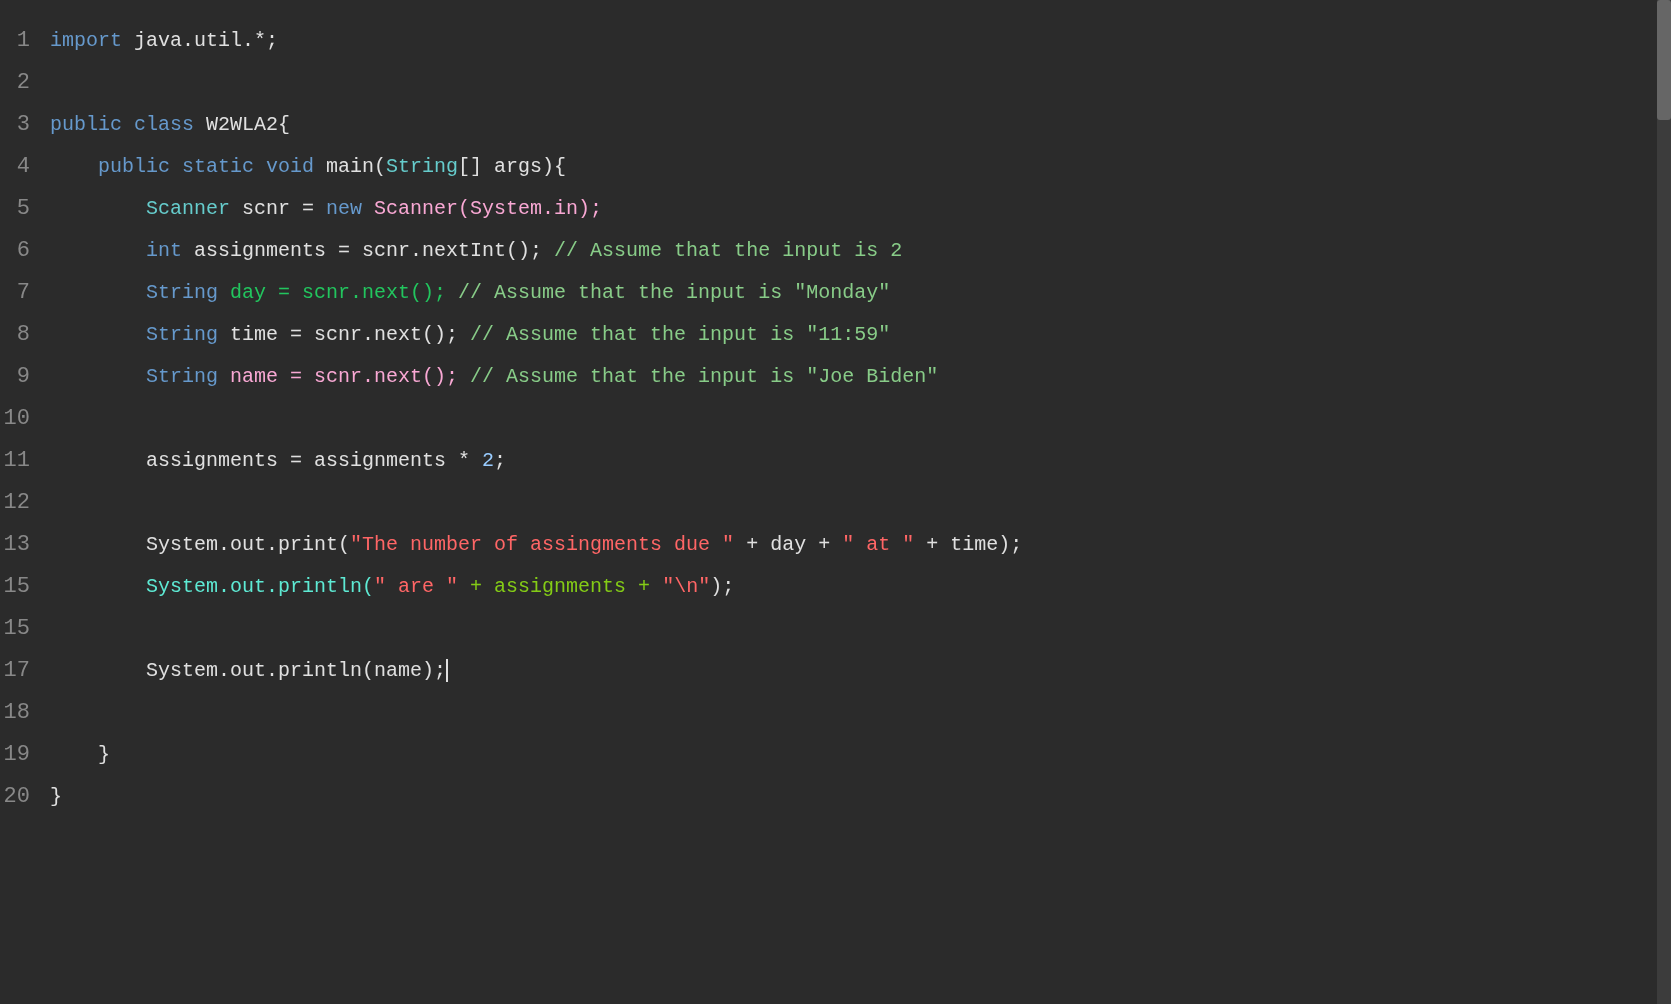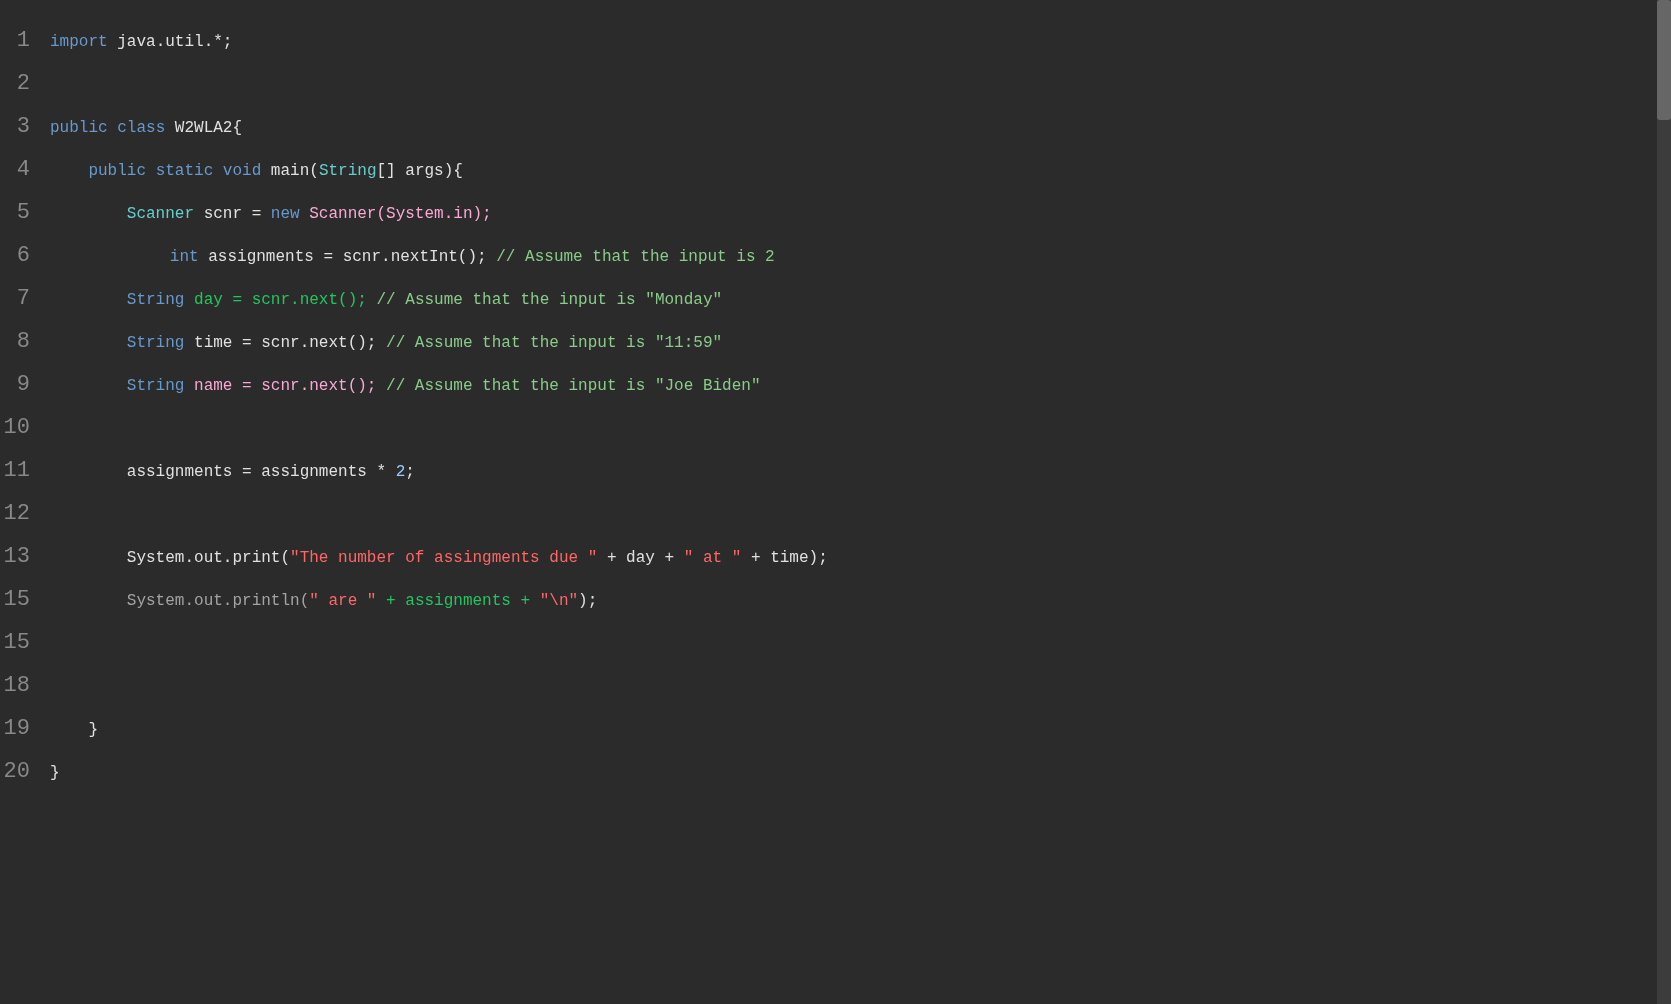--- a/index.html
+++ b/index.html
@@ -43,7 +43,7 @@
     }
 
     .line-content {
-      font-size: 16px;
+      font-size: 20px;
       white-space: pre;
       flex: 1;
     }

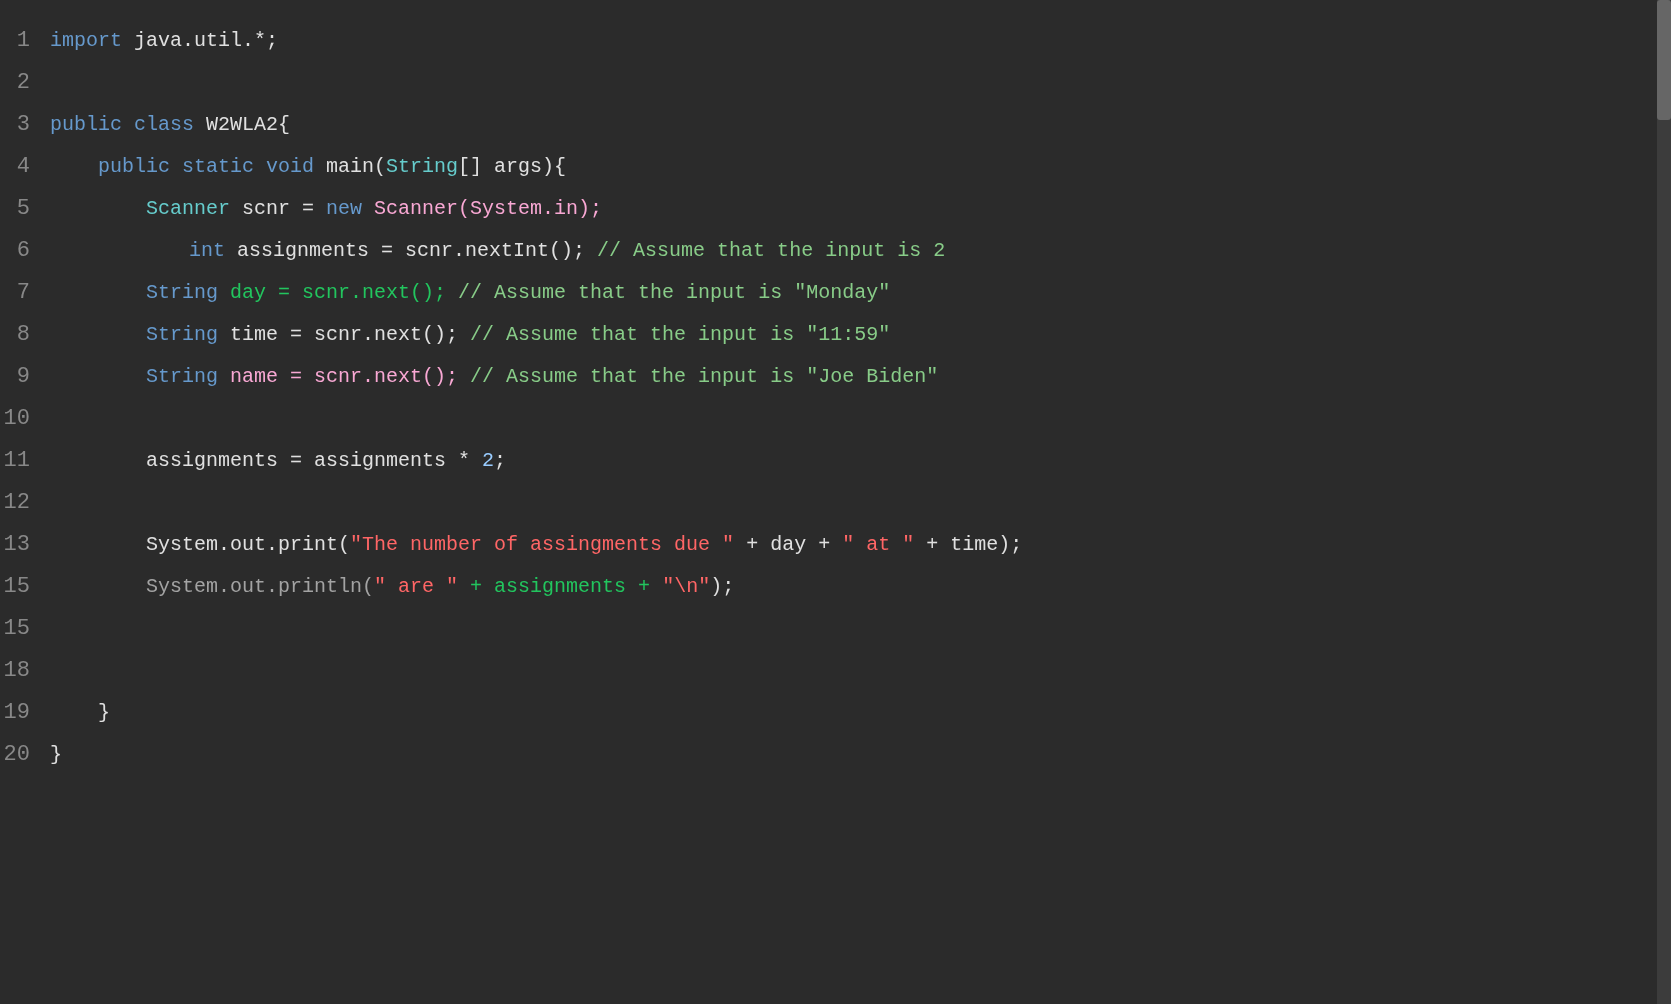--- a/index.html
+++ b/index.html
@@ -98,7 +98,7 @@
       </div>
       <div class="code-line">
         <span class="line-number">6</span>
-        <span class="line-content"><span style="color: rgb(224, 224, 224);">        </span><span style="color: rgb(102, 153, 204); margin-left: 43px;">int </span><span style="color: rgb(224, 224, 224);">assignments = scnr.nextInt(); </span><span style="color: rgb(136, 204, 136);">// Assume that the input is 2</span></span>
+        <span class="line-content"><span style="color: rgb(224, 224, 224);">        </span><span style="color: rgb(102, 153, 204);">int </span><span style="color: rgb(224, 224, 224);">assignments = scnr.nextInt(); </span><span style="color: rgb(136, 204, 136);">// Assume that the input is 2</span></span>
       </div>
       <div class="code-line">
         <span class="line-number">7</span>

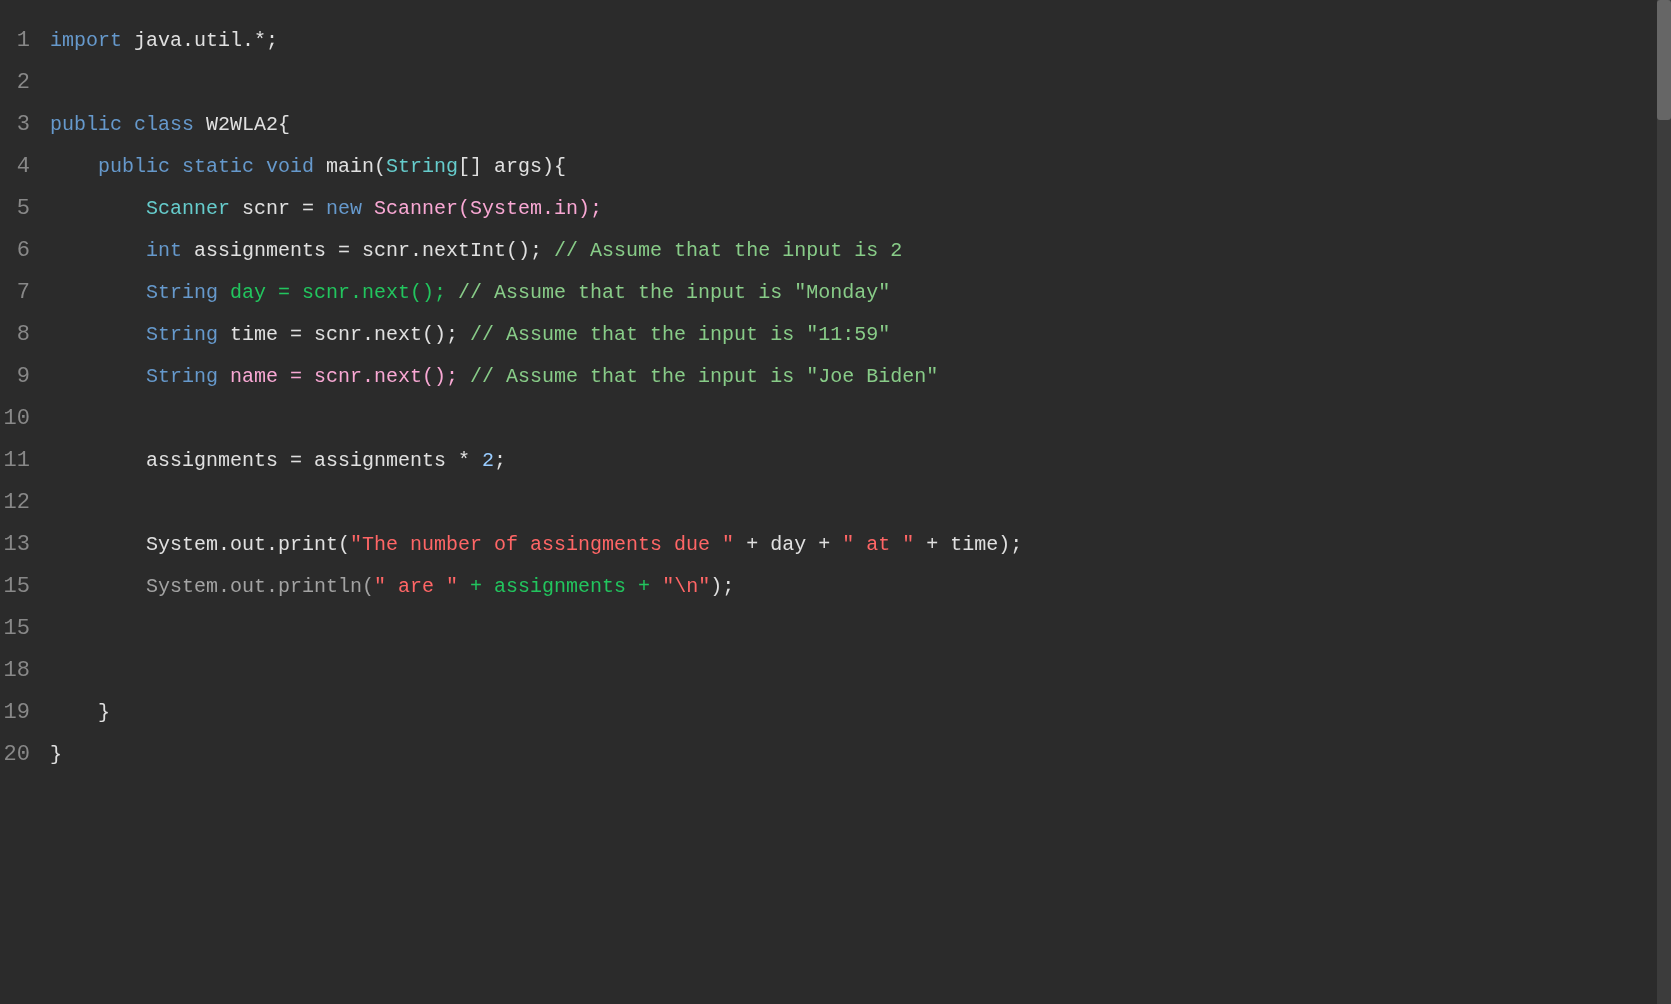--- a/index.html
+++ b/index.html
@@ -130,7 +130,7 @@
       </div>
       <div class="code-line">
         <span class="line-number">15</span>
-        <span class="line-content"><span style="color: #a3a3a3;">        System.out.println(</span><span style="color: rgb(255, 102, 102);">" are "</span><span style="color: #22c55e;"> + assignments + </span><span style="color: rgb(255, 102, 102);">"\n"</span><span style="color: rgb(224, 224, 224);">);</span></span>
+        <span class="line-content"><span style="color: #5eead4;">        System.out.println(</span><span style="color: rgb(255, 102, 102);">" are "</span><span style="color: #22c55e;"> + assignments + </span><span style="color: rgb(255, 102, 102);">"\n"</span><span style="color: rgb(224, 224, 224);">);</span></span>
       </div>
       <div class="code-line">
         <span class="line-number">15</span>

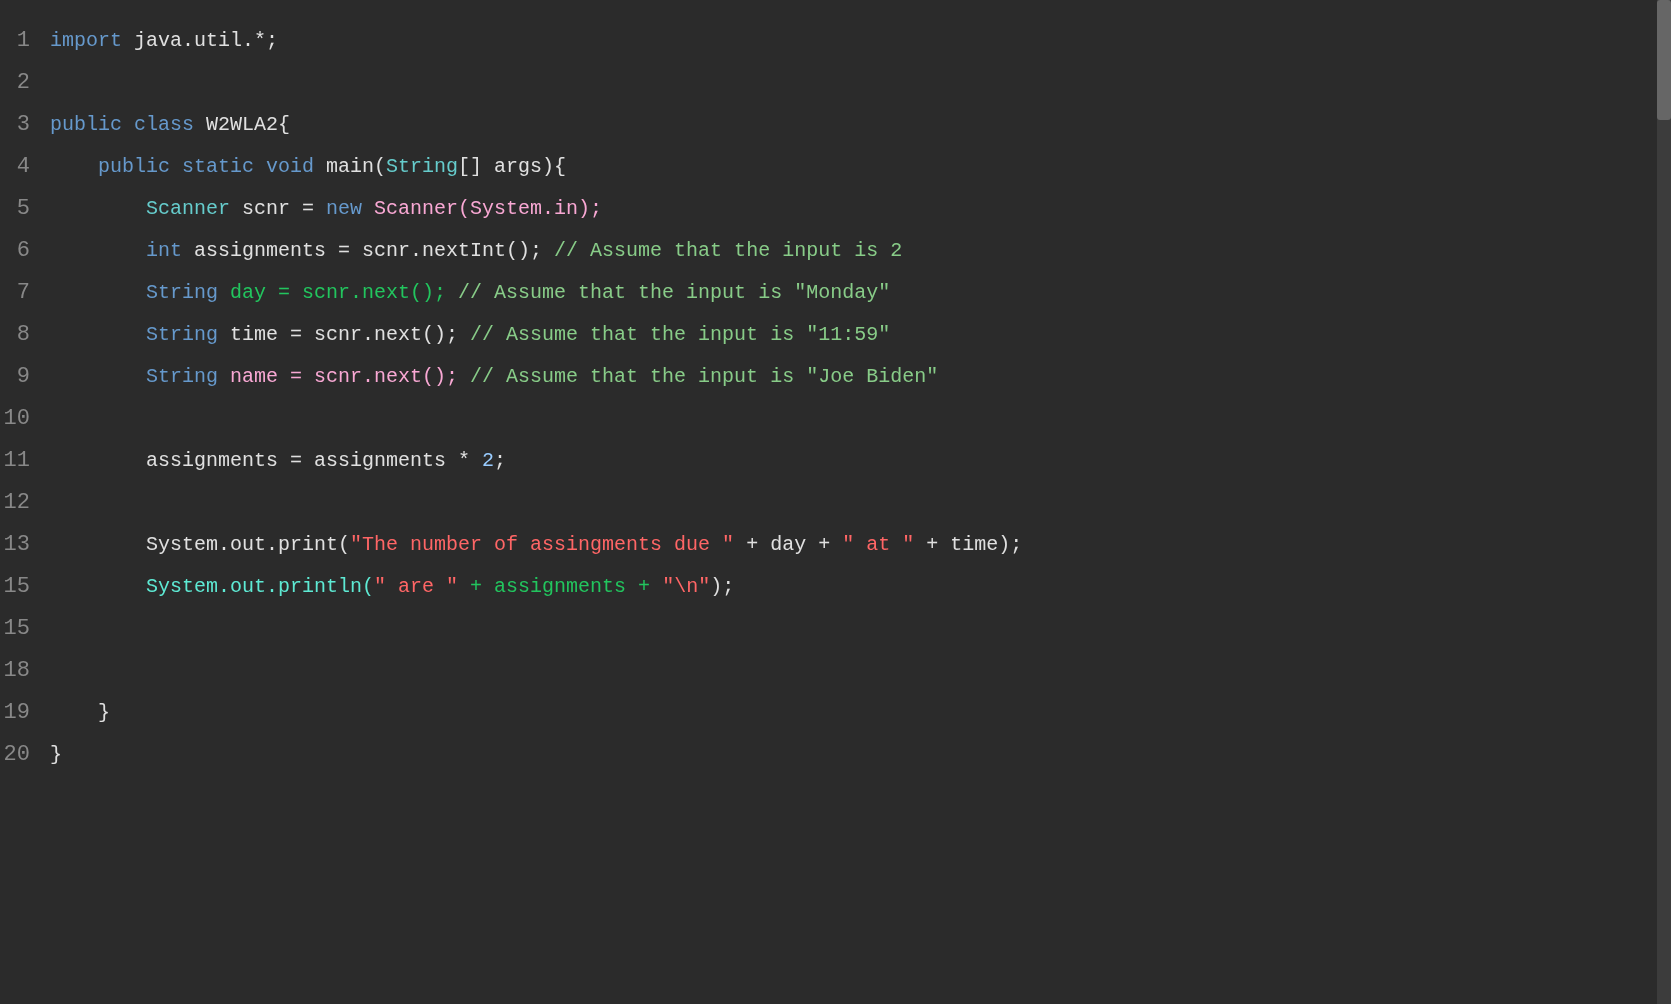--- a/index.html
+++ b/index.html
@@ -130,7 +130,7 @@
       </div>
       <div class="code-line">
         <span class="line-number">15</span>
-        <span class="line-content"><span style="color: #5eead4;">        System.out.println(</span><span style="color: rgb(255, 102, 102);">" are "</span><span style="color: #22c55e;"> + assignments + </span><span style="color: rgb(255, 102, 102);">"\n"</span><span style="color: rgb(224, 224, 224);">);</span></span>
+        <span class="line-content"><span style="color: #5eead4;">        System.out.println(</span><span style="color: rgb(255, 102, 102);">" are "</span><span style="color: #84cc16;"> + assignments + </span><span style="color: rgb(255, 102, 102);">"\n"</span><span style="color: rgb(224, 224, 224);">);</span></span>
       </div>
       <div class="code-line">
         <span class="line-number">15</span>

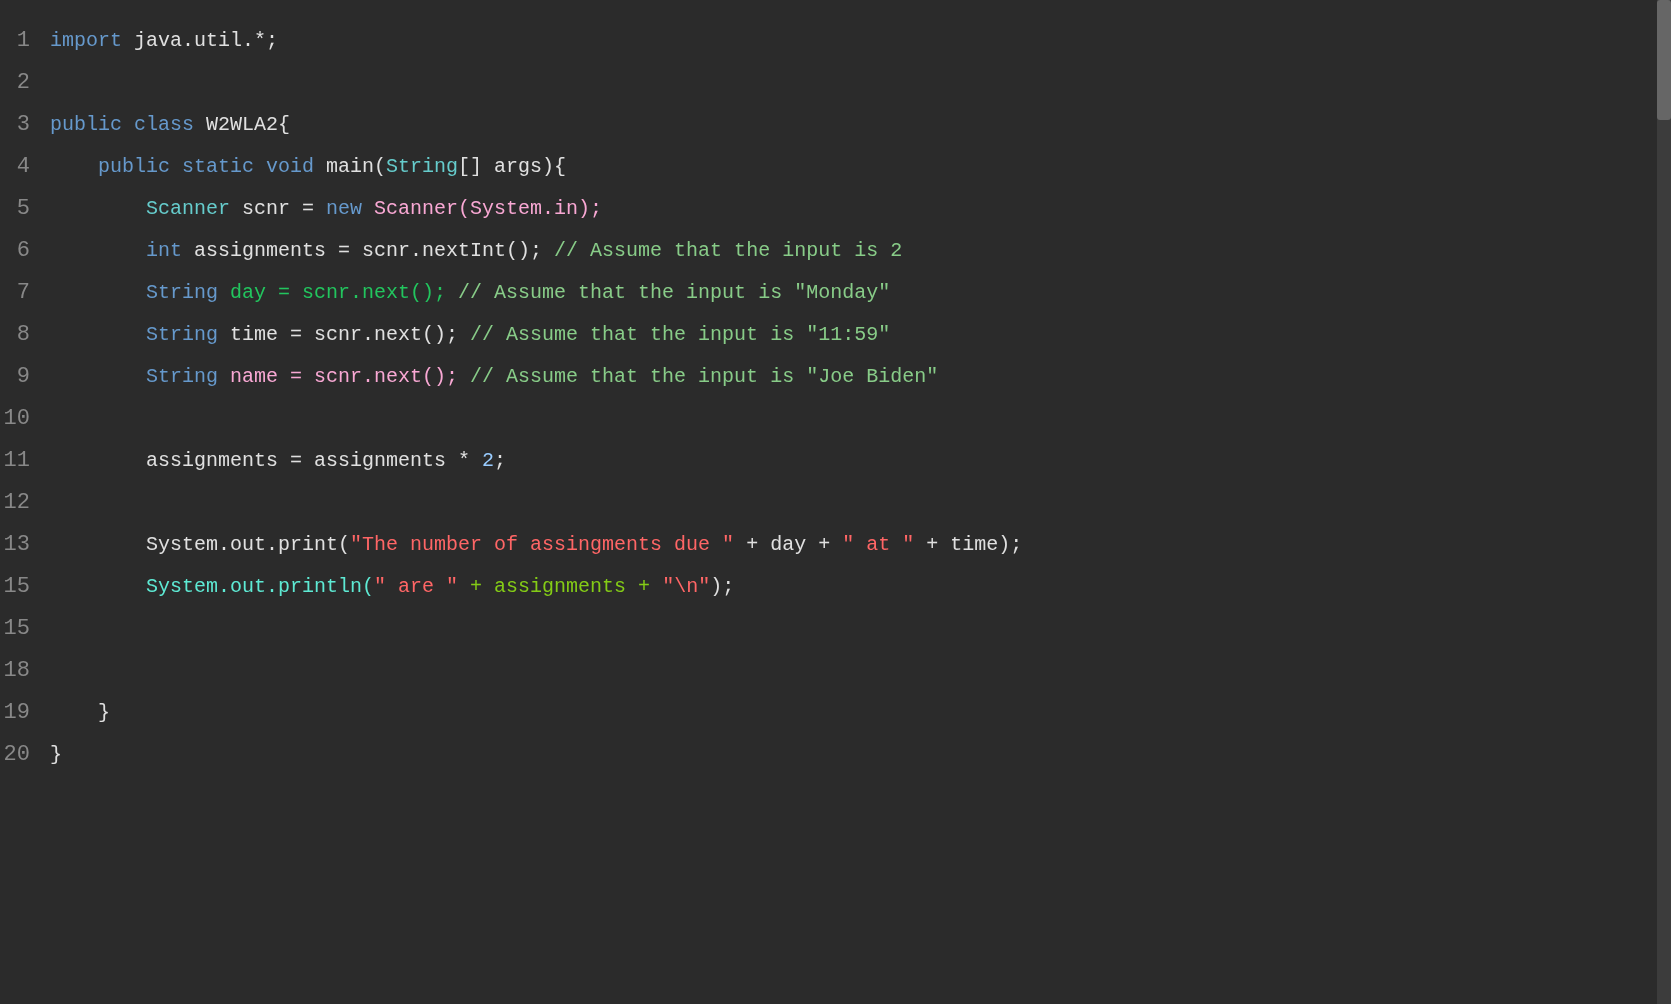--- a/index.html
+++ b/index.html
@@ -137,6 +137,10 @@
         <span class="line-content"> </span>
       </div>
       <div class="code-line">
+        <span class="line-number">17</span>
+        <span class="line-content"><span style="color: rgb(224, 224, 224);">        System.out.println(name);</span><span style="color: rgb(224, 224, 224); border-right: 2px solid rgb(224, 224, 224);"></span></span>
+      </div>
+      <div class="code-line">
         <span class="line-number">18</span>
         <span class="line-content"> </span>
       </div>

